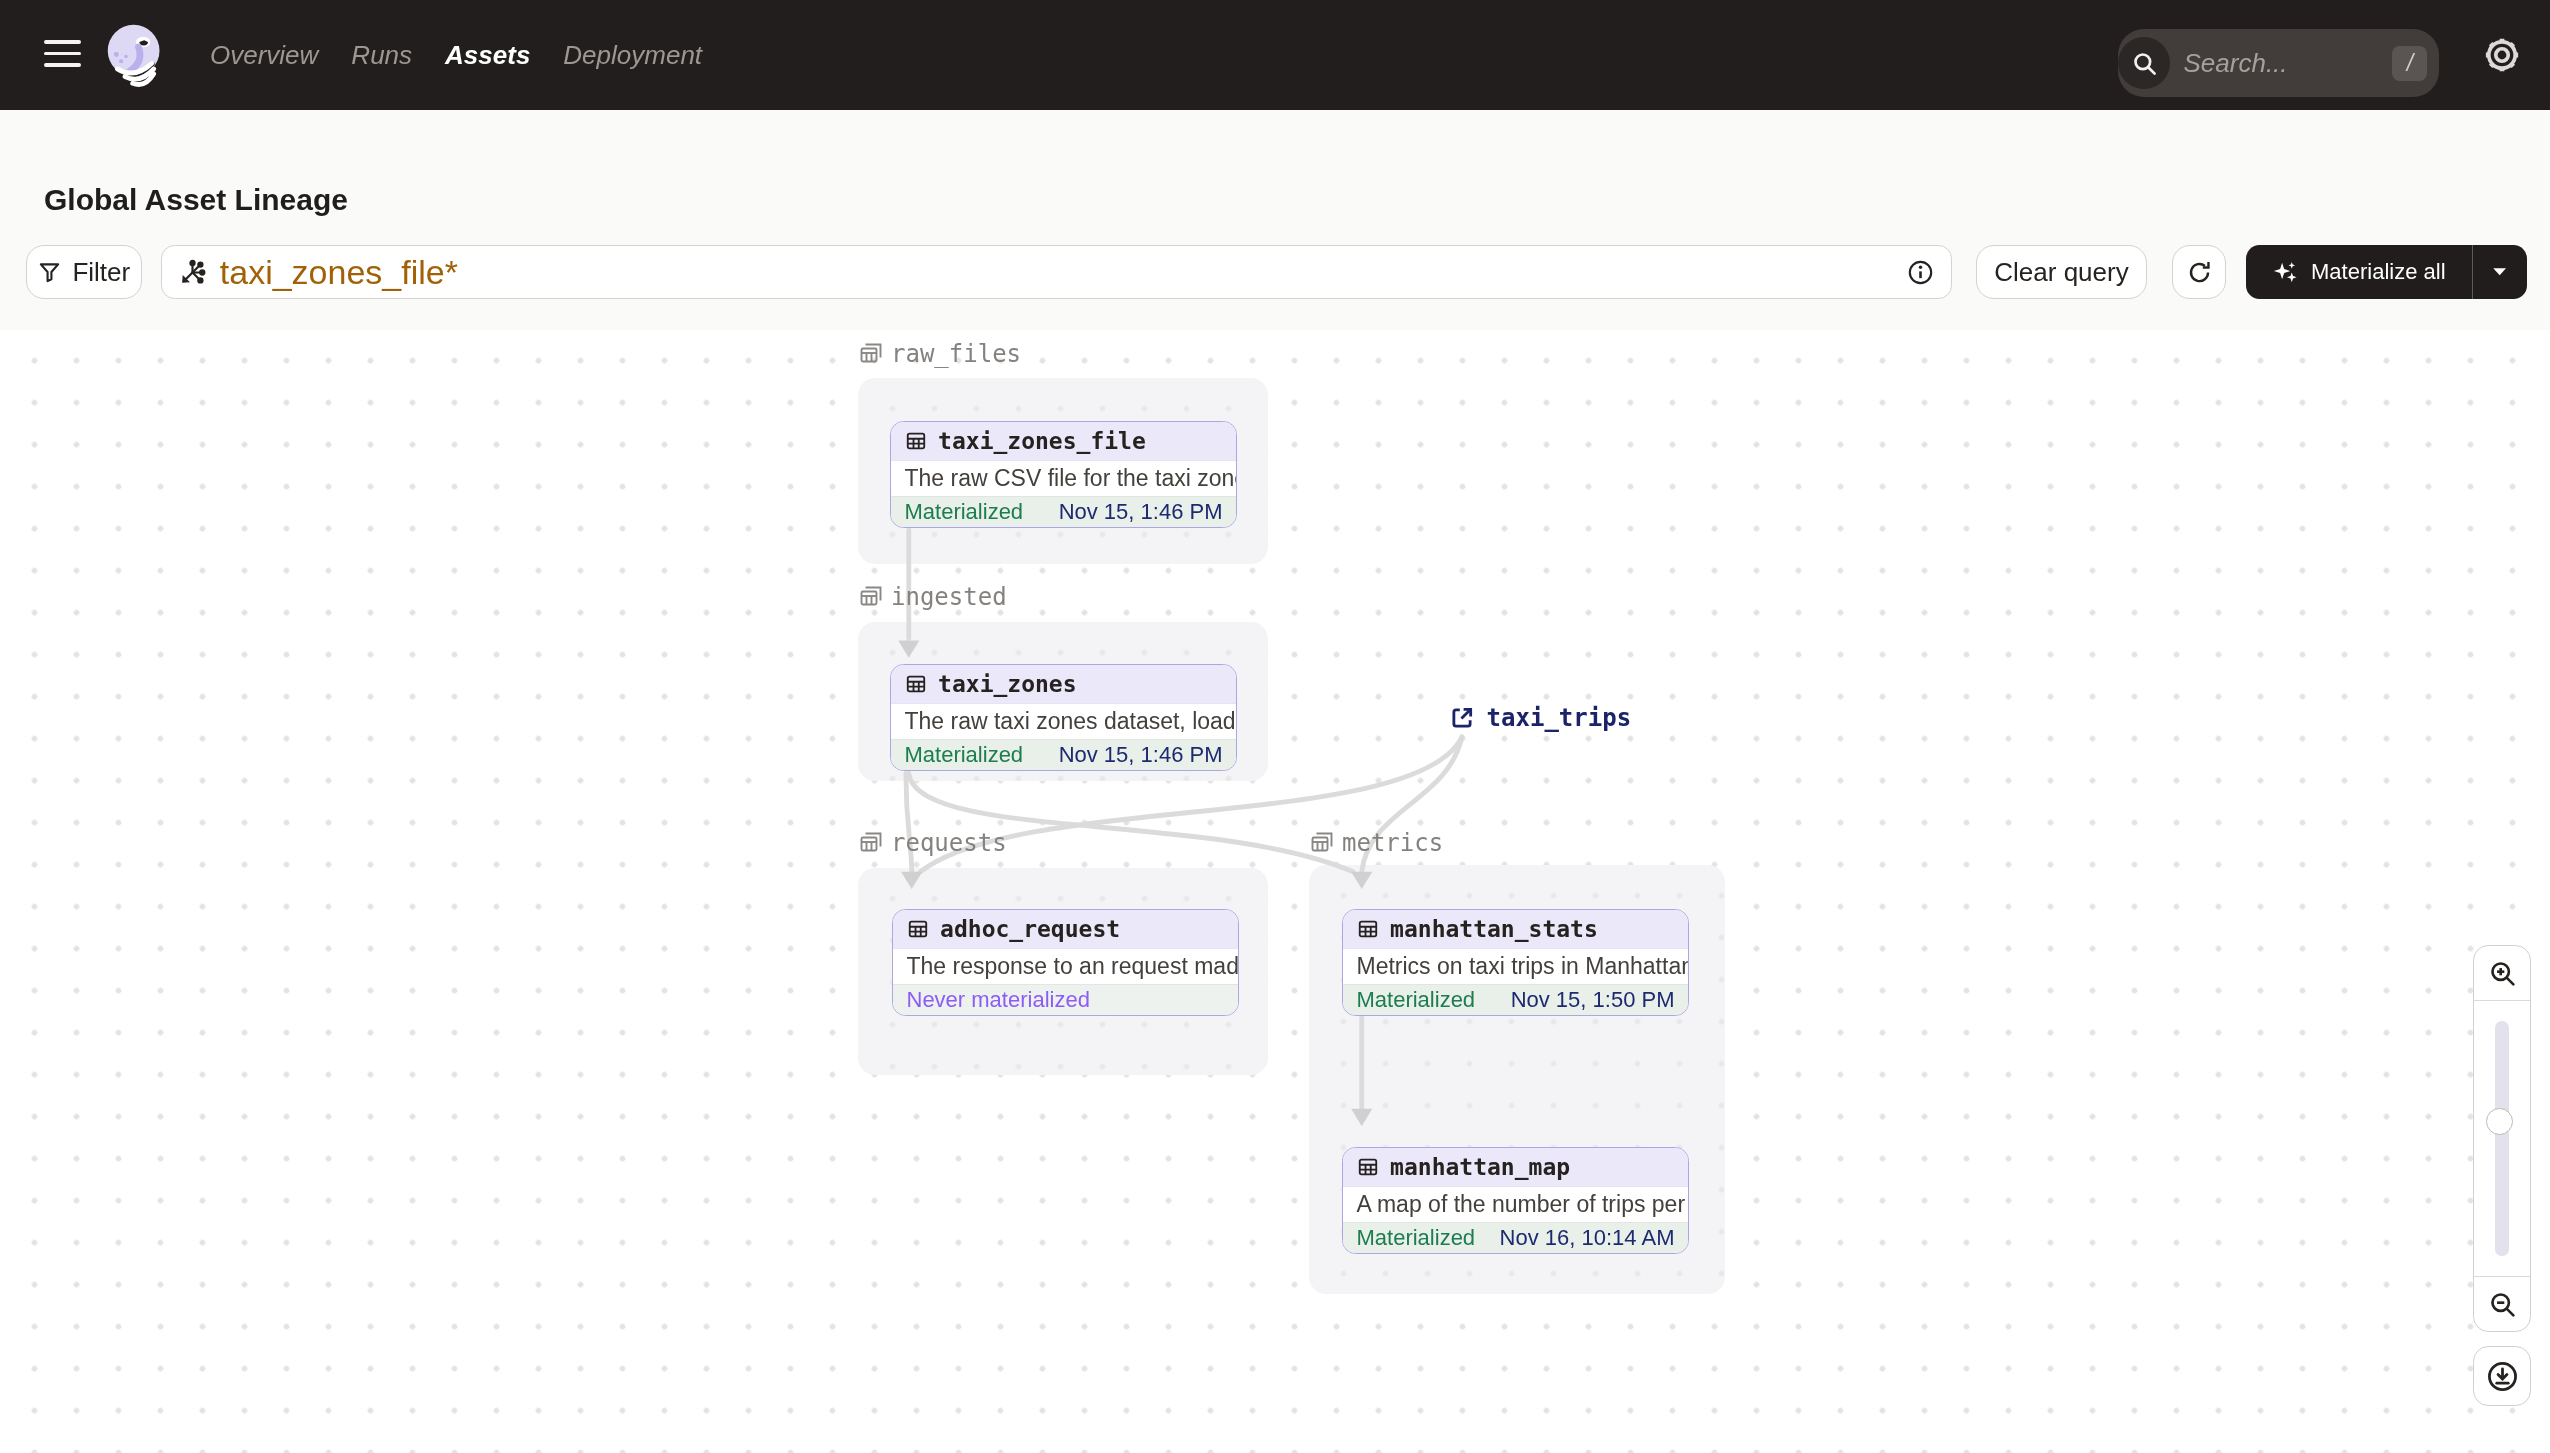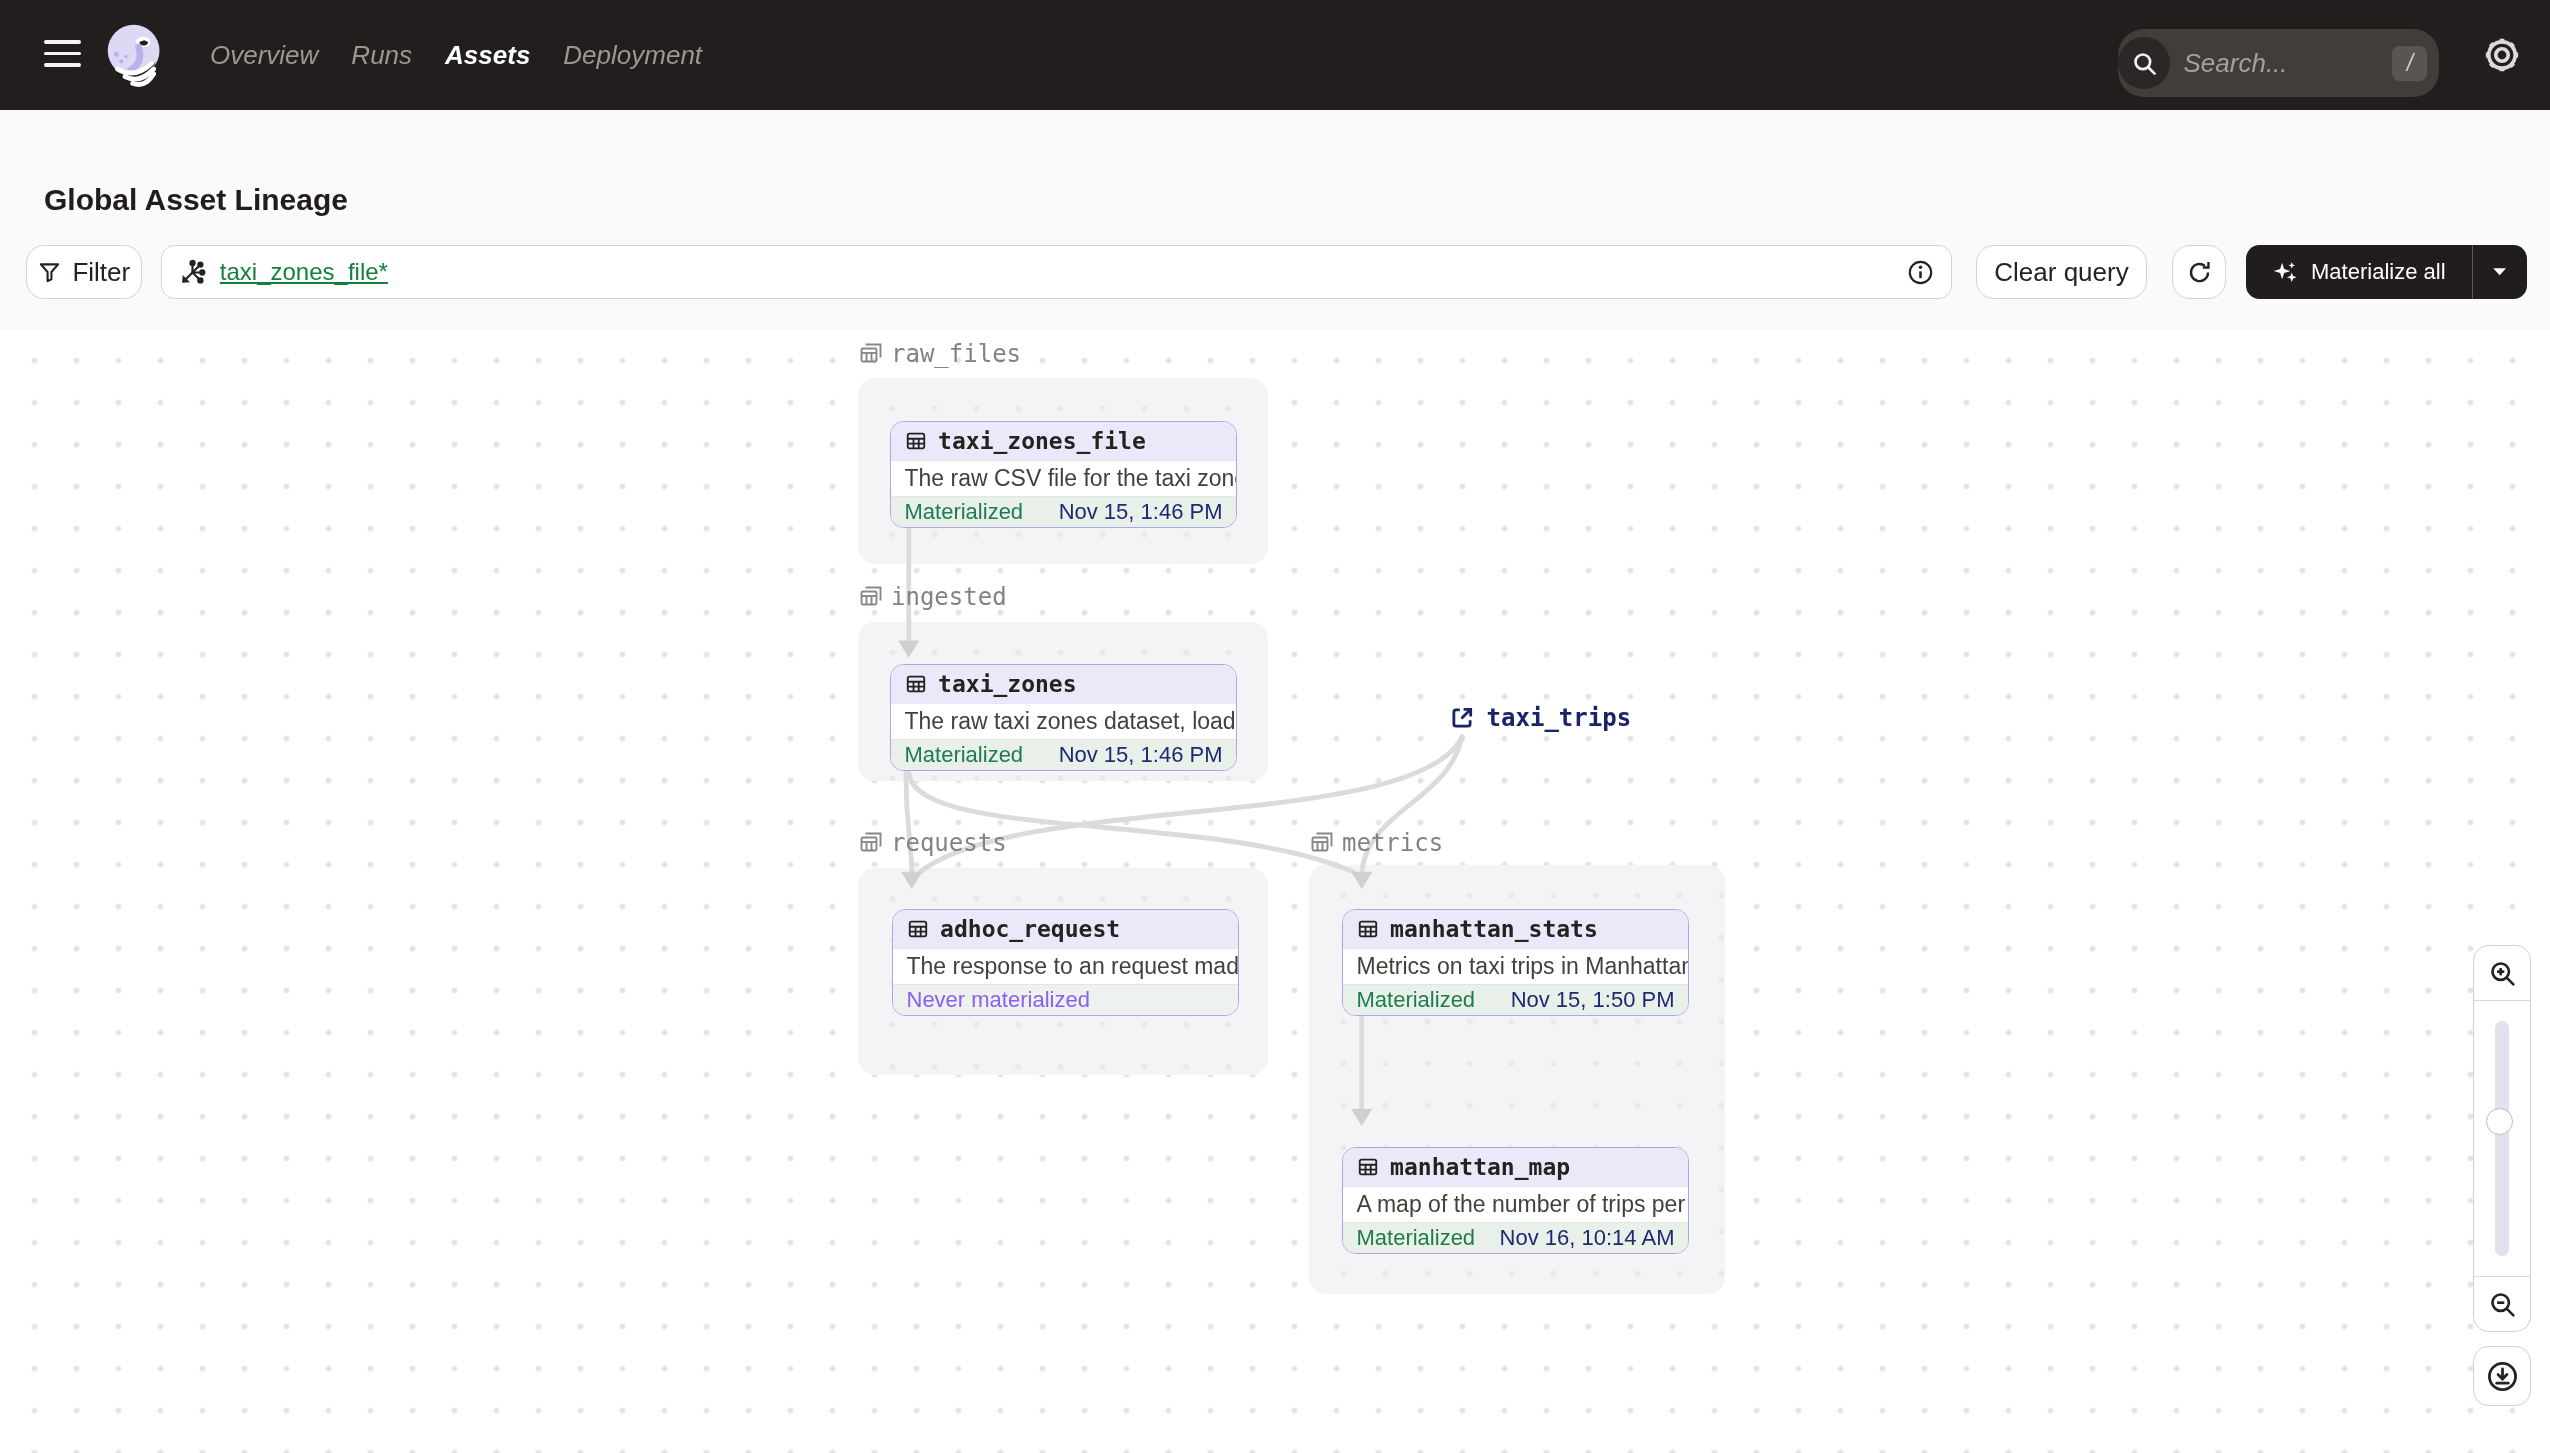--- a/index.html
+++ b/index.html
@@ -60,7 +60,7 @@
     background:#fff;border:1px solid #d5d2cf;border-radius:13.5px;
     display:flex;align-items:center;padding:0 17.3px;gap:13.5px;
   }
-  .query-text{font-size:24px;color:#15803d;flex:1;white-space:nowrap;text-decoration:underline;}
+  .query-text{font-size:34px;color:#a16207;flex:1;white-space:nowrap;}
   .clear-btn{position:absolute;left:1976px;top:27px;width:171px;height:54px;}
   .refresh-btn{position:absolute;left:2172px;top:27px;width:54px;height:54px;}
   .materialize-btn{

